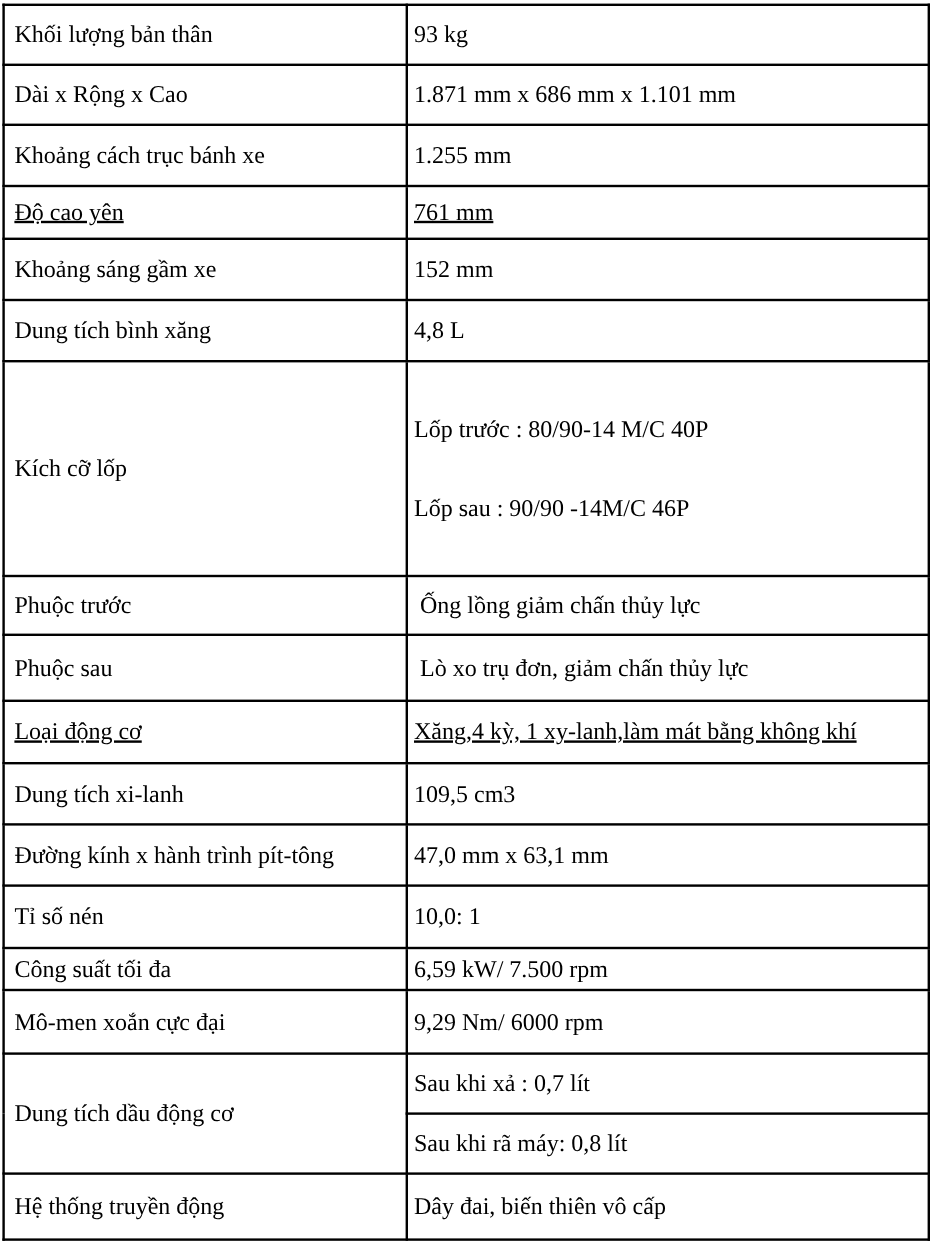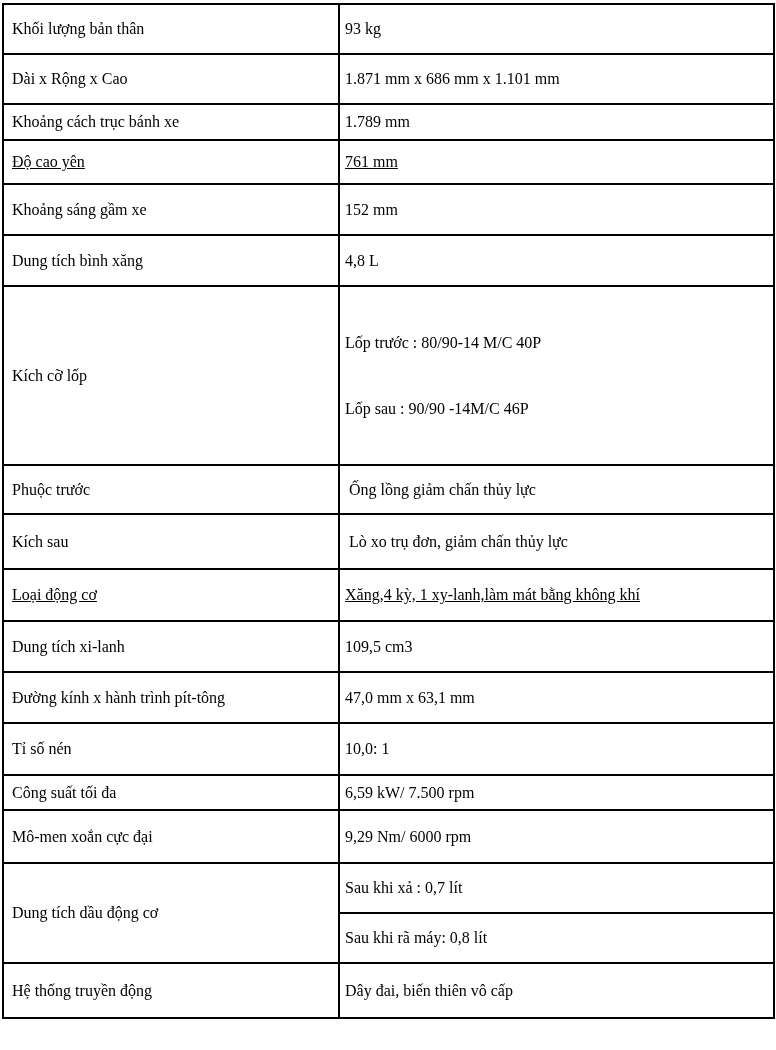--- a/index.html
+++ b/index.html
@@ -26,7 +26,7 @@
   table.spec td {
     border: 2px solid #000000;
     vertical-align: middle;
-    font-size: 16px;
+    font-size: 20px;
     line-height: 20px;
     padding: 2px 6px 2px 8px;
     white-space: pre-wrap;

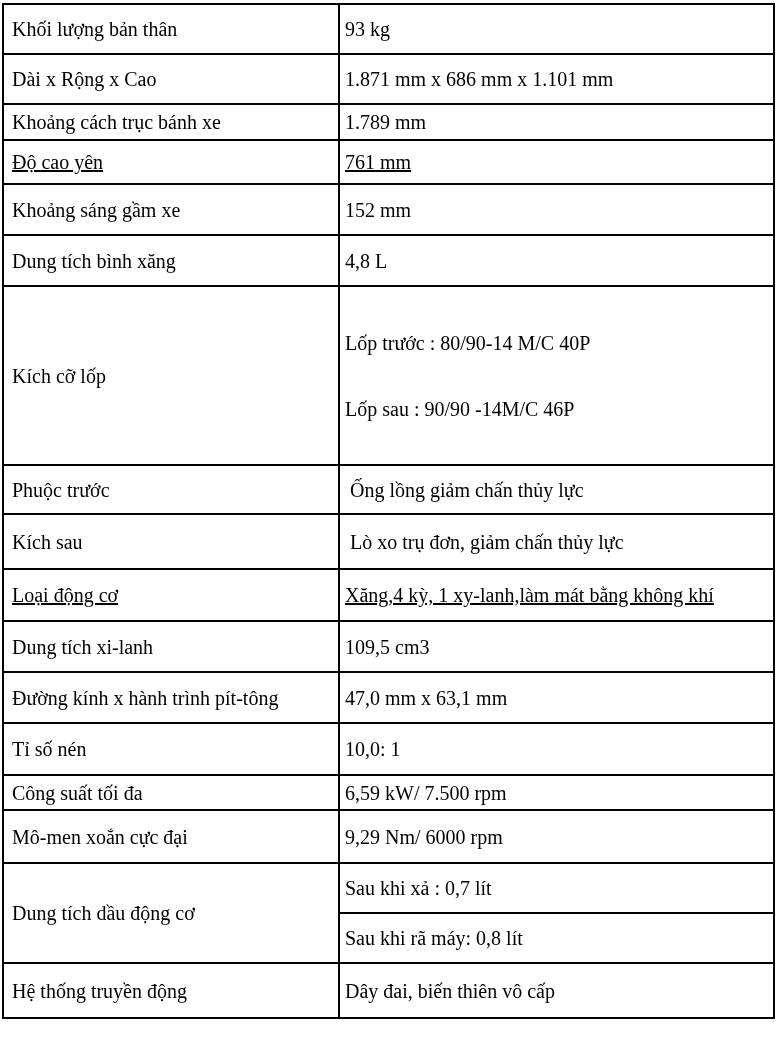--- a/index.html
+++ b/index.html
@@ -36,7 +36,7 @@
   
   tr.r1  { height: 50px; }
   tr.r2  { height: 50px; }
-  tr.r3  { height: 36px; }
+  tr.r3  { height: 51px; }
   tr.r4  { height: 44px; text-decoration: underline; }
   tr.r5  { height: 51px; }
   tr.r6  { height: 51px; }

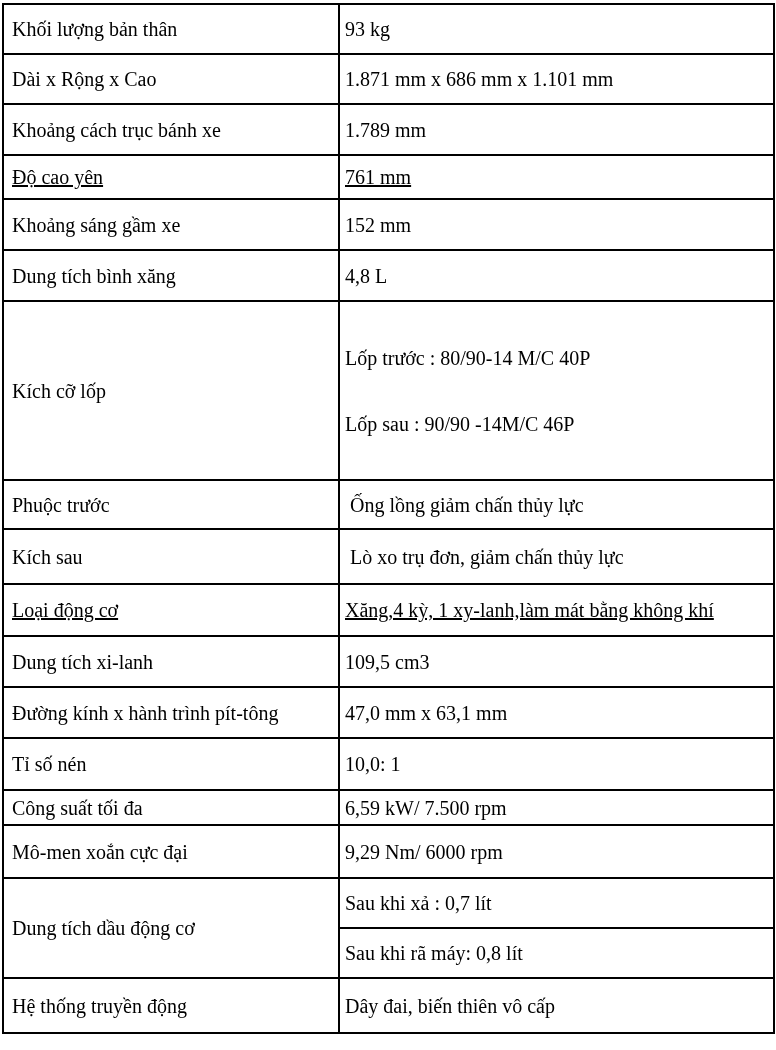--- a/index.html
+++ b/index.html
@@ -77,7 +77,7 @@
       </tr>
       <tr class="r3">
         <td class="label">Khoảng cách trục bánh xe</td>
-        <td class="value">1.789 mm</td>
+        <td class="value">1.255 mm</td>
       </tr>
       <tr class="r4">
         <td class="label">Độ cao yên</td>

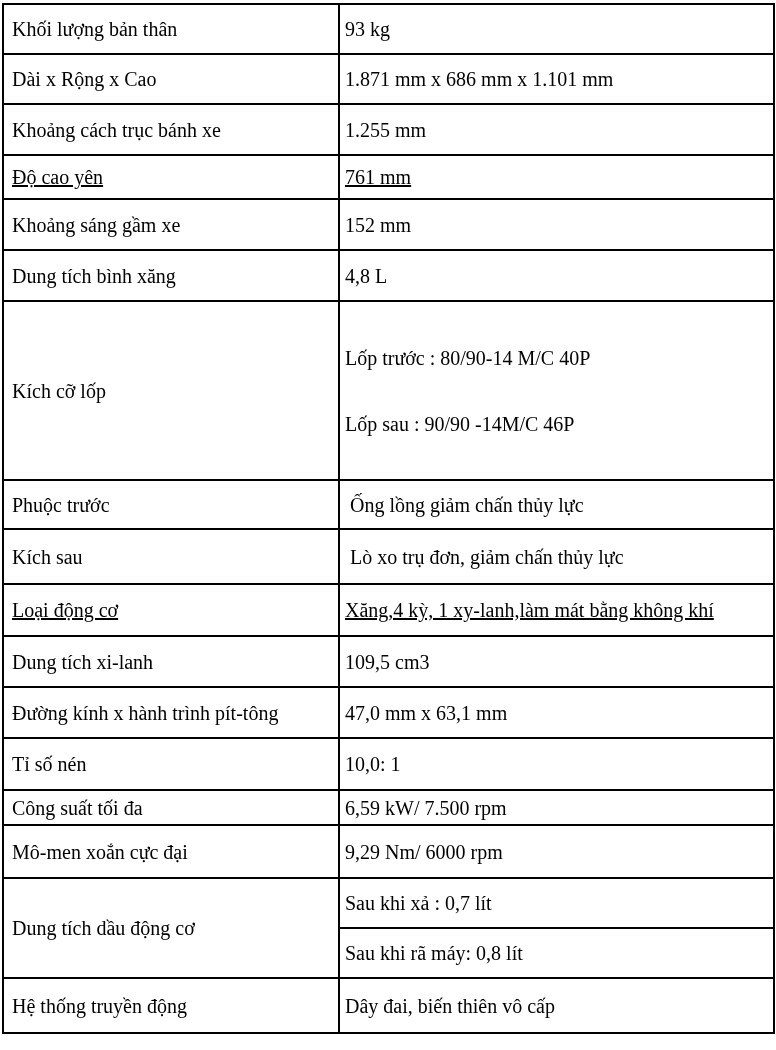--- a/index.html
+++ b/index.html
@@ -103,7 +103,7 @@
         <td class="value"> Ống lồng giảm chấn thủy lực</td>
       </tr>
       <tr class="r9">
-        <td class="label">Kích sau</td>
+        <td class="label">Phuộc sau</td>
         <td class="value"> Lò xo trụ đơn, giảm chấn thủy lực</td>
       </tr>
       <tr class="r10">

